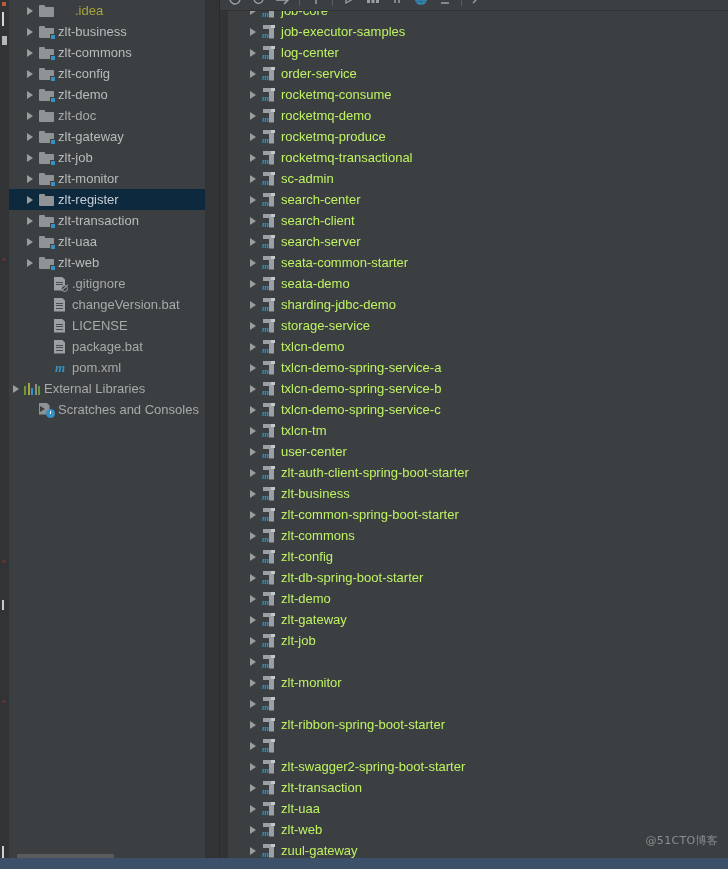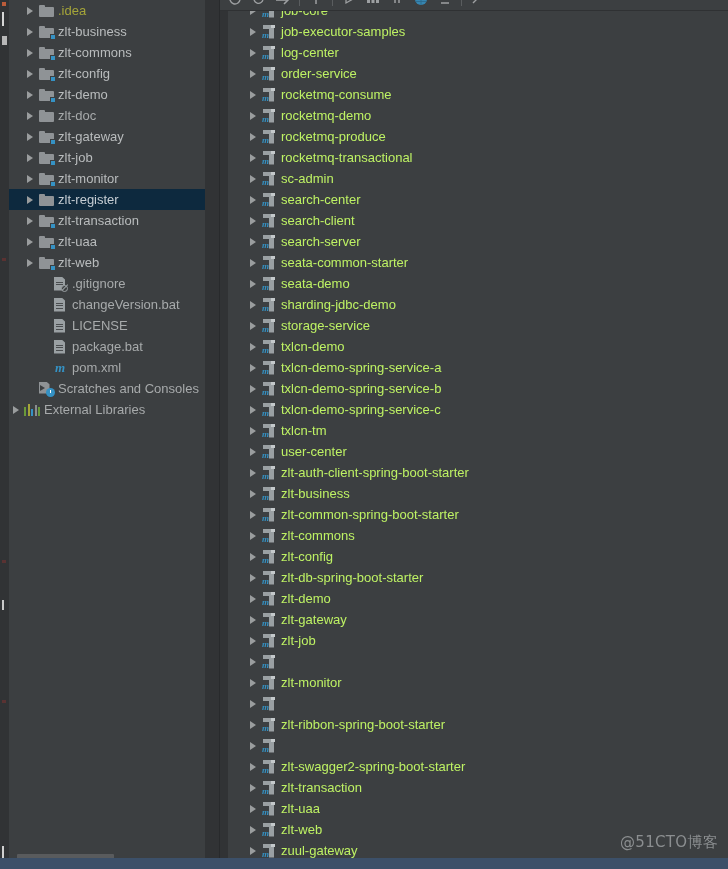--- a/index.html
+++ b/index.html
@@ -101,7 +101,7 @@
   }
   .label { font-size: 13px; line-height: 21px; }
   .label.dir   { color: #b9bcbd; }
-  .label.idea  { color: #a5a539; }
+  .label.idea  { color: #a5a539; margin-left: 17px; }
   .label.file  { color: #a7aaab; }
   .label.maven { color: #bef264; }
   .label.sel   { color: #c6cdd3; }

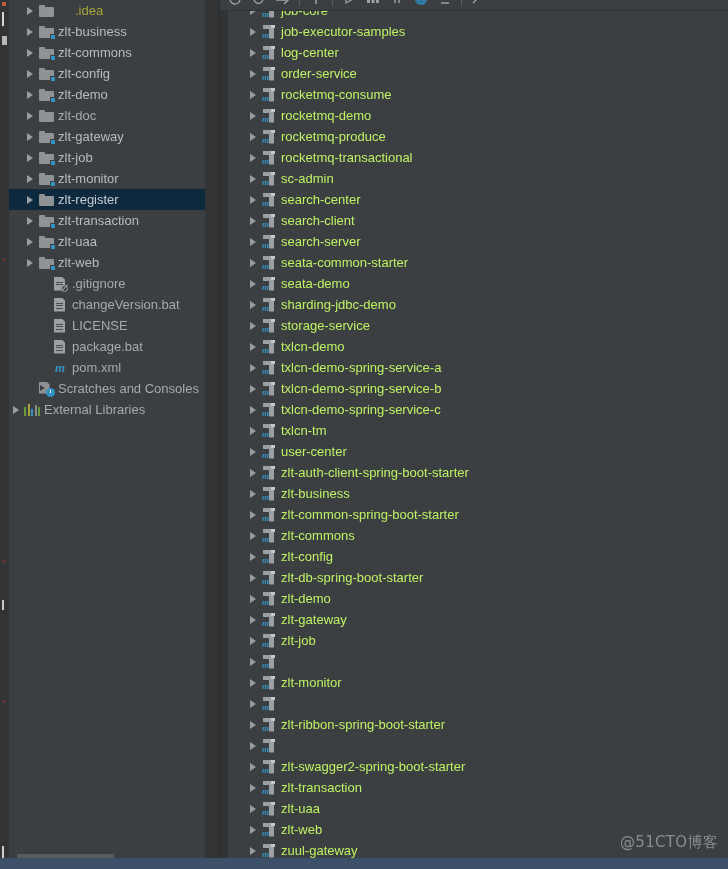--- a/index.html
+++ b/index.html
@@ -488,18 +488,6 @@
           <span class="label file">pom.xml</span>
         </div>
         <div class="row" style="padding-left: 0px;">
-          <span class="arrow blank"></span>
-          <span class="arrow blank"></span>
-          <span class="ico">
-            <span class="scratch">
-              <span class="pg"></span>
-              <span class="arrowg"></span>
-              <span class="clock"></span>
-            </span>
-          </span>
-          <span class="label file">Scratches and Consoles</span>
-        </div>
-        <div class="row" style="padding-left: 0px;">
           <span class="arrow">
             <i></i>
           </span>
@@ -513,6 +501,18 @@
             </span>
           </span>
           <span class="label file">External Libraries</span>
+        </div>
+        <div class="row" style="padding-left: 0px;">
+          <span class="arrow blank"></span>
+          <span class="arrow blank"></span>
+          <span class="ico">
+            <span class="scratch">
+              <span class="pg"></span>
+              <span class="arrowg"></span>
+              <span class="clock"></span>
+            </span>
+          </span>
+          <span class="label file">Scratches and Consoles</span>
         </div>
       </div>
   </div>

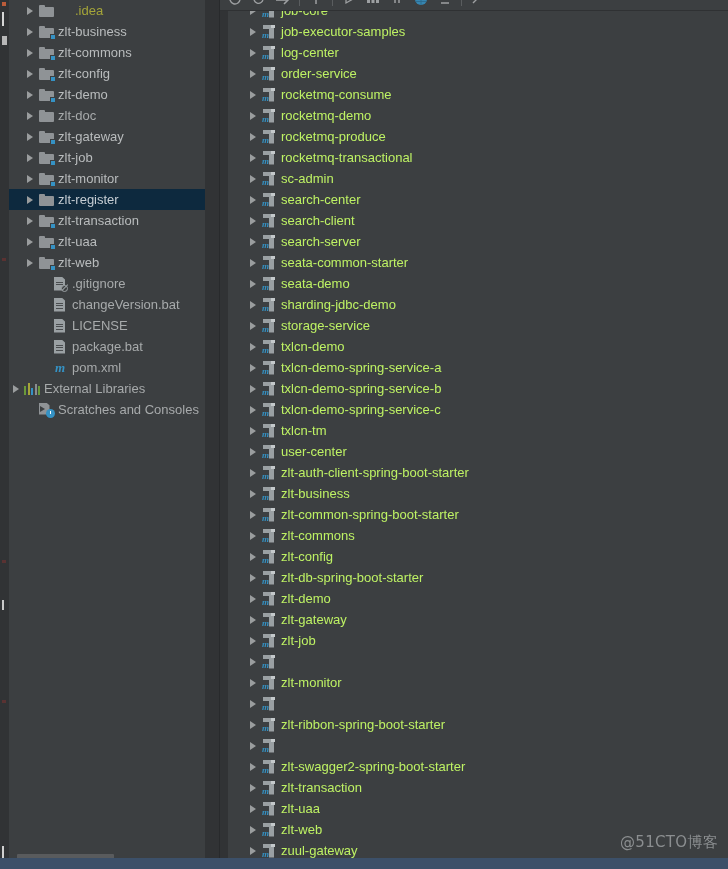--- a/index.html
+++ b/index.html
@@ -231,7 +231,7 @@
   
   .watermark {
     position: absolute; right: 10px; top: 833px;
-    font-size: 15px; color: #8b8e90; letter-spacing: .3px;
+    font-size: 11px; color: #8b8e90; letter-spacing: .3px;
     font-family: "DejaVu Sans", sans-serif;
   }
 </style>

